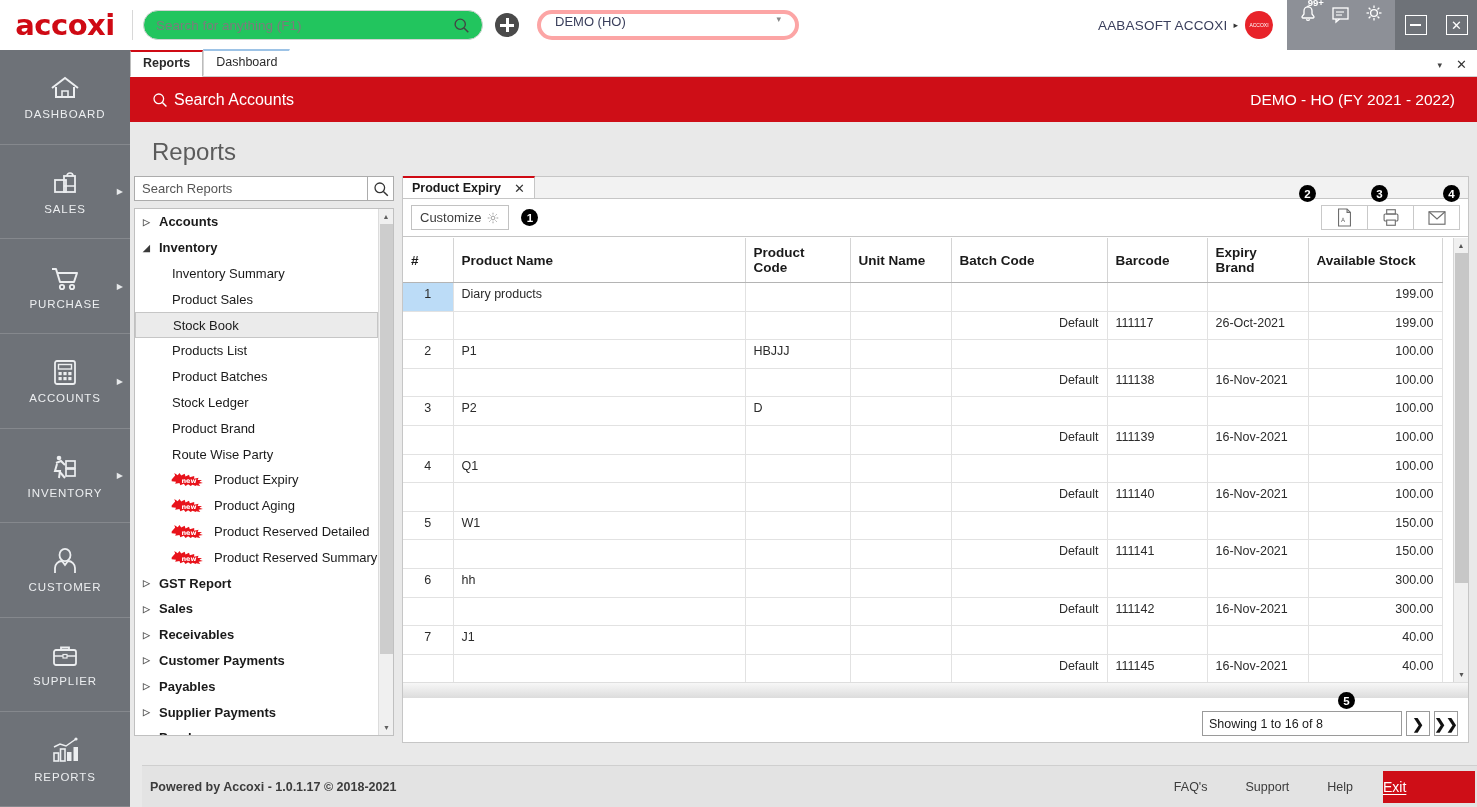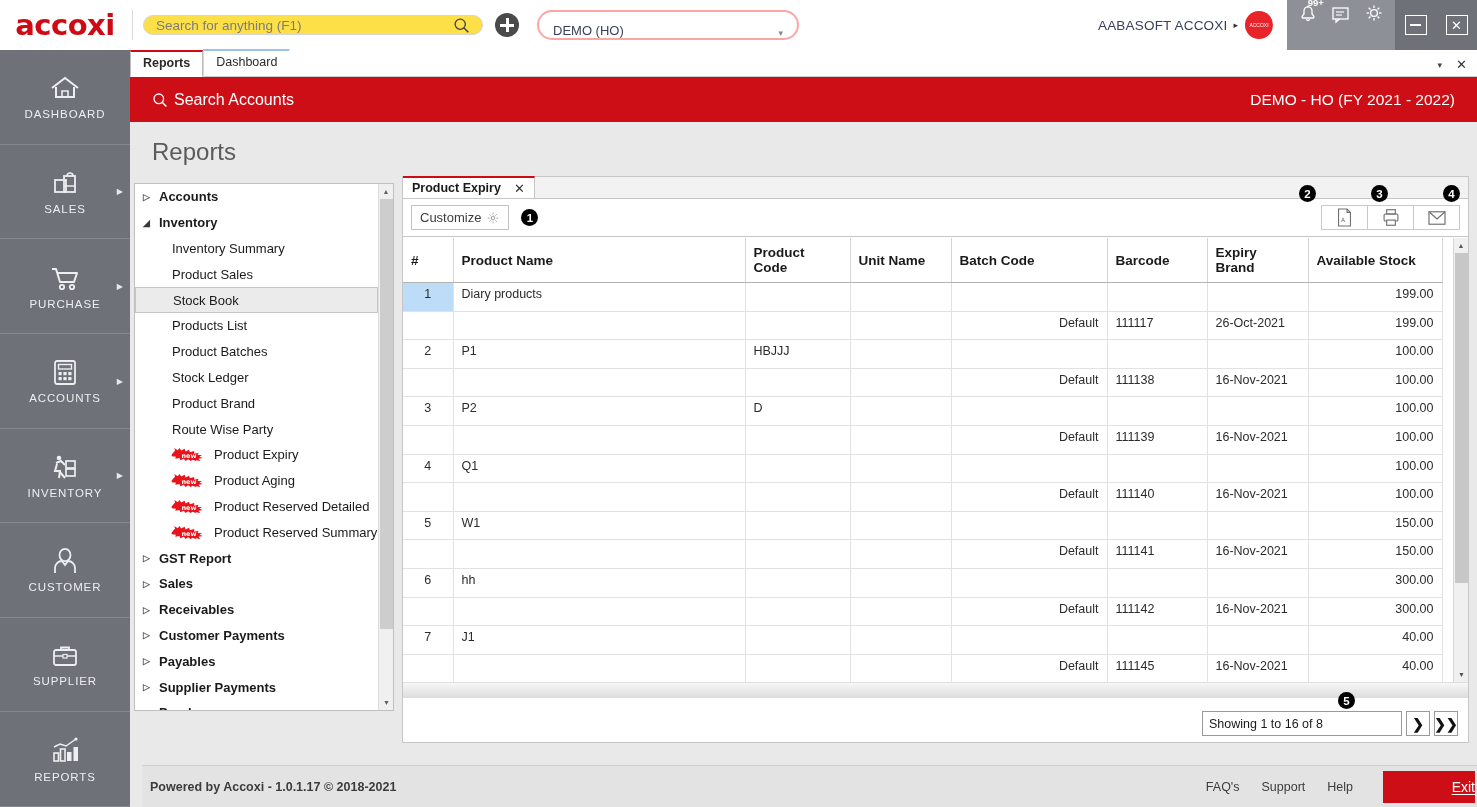--- a/index.html
+++ b/index.html
@@ -22,8 +22,8 @@
   }
   .logo-divider { width: 1px; height: 30px; background: #d8d8d8; margin: 0 10px 0 2px; }
   .search-pill {
-    width: 340px; height: 20px; border: 1px solid #d4d4d4; border-radius: 16px;
-    display: flex; align-items: center; padding: 0 12px; background: #fde047;
+    width: 340px; height: 30px; border: 1px solid #d4d4d4; border-radius: 16px;
+    display: flex; align-items: center; padding: 0 12px; background: #22c55e;
   }
   .search-pill input {
     flex: 1; border: none; outline: none; font-size: 13.5px; color: #555;

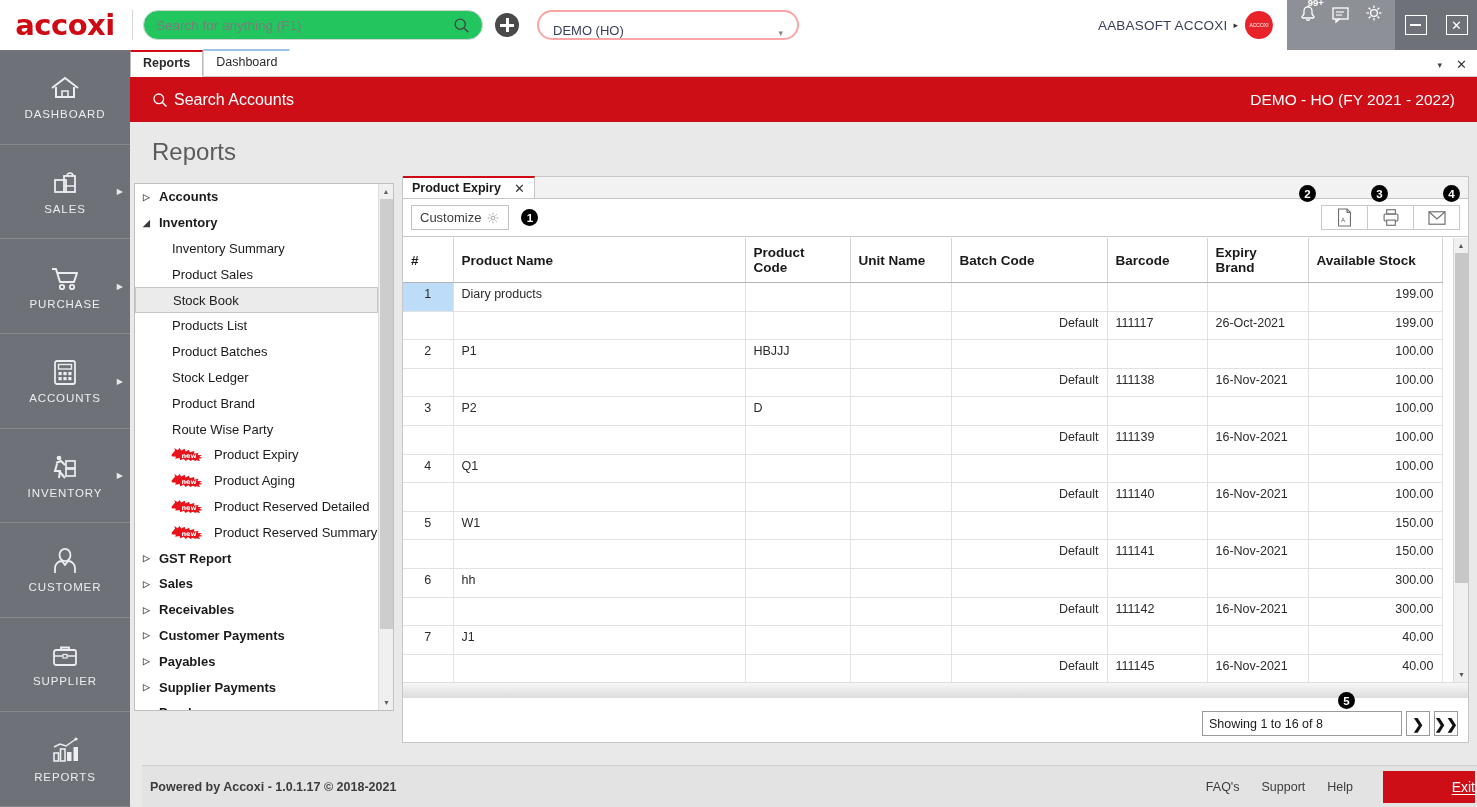--- a/index.html
+++ b/index.html
@@ -41,8 +41,8 @@
   .plus-btn::before { left: 5px; top: 11px; width: 14px; height: 2.5px; }
   .plus-btn::after  { top: 5px; left: 11px; height: 14px; width: 2.5px; }
   .company-pill {
-    width: 262px; height: 30px; border: 2px solid #fca5a5; border-radius: 16px;
-    margin-left: 18px; display: flex; align-items: flex-end; padding: 0 14px;
+    width: 262px; height: 30px; border: 4px solid #fca5a5; border-radius: 16px;
+    margin-left: 18px; display: flex; align-items: flex-start; padding: 0 14px;
     font-size: 13px; color: #3a3f5c; cursor: pointer;
   }
   .company-pill .caret { margin-left: auto; color: #888; font-size: 9px; }

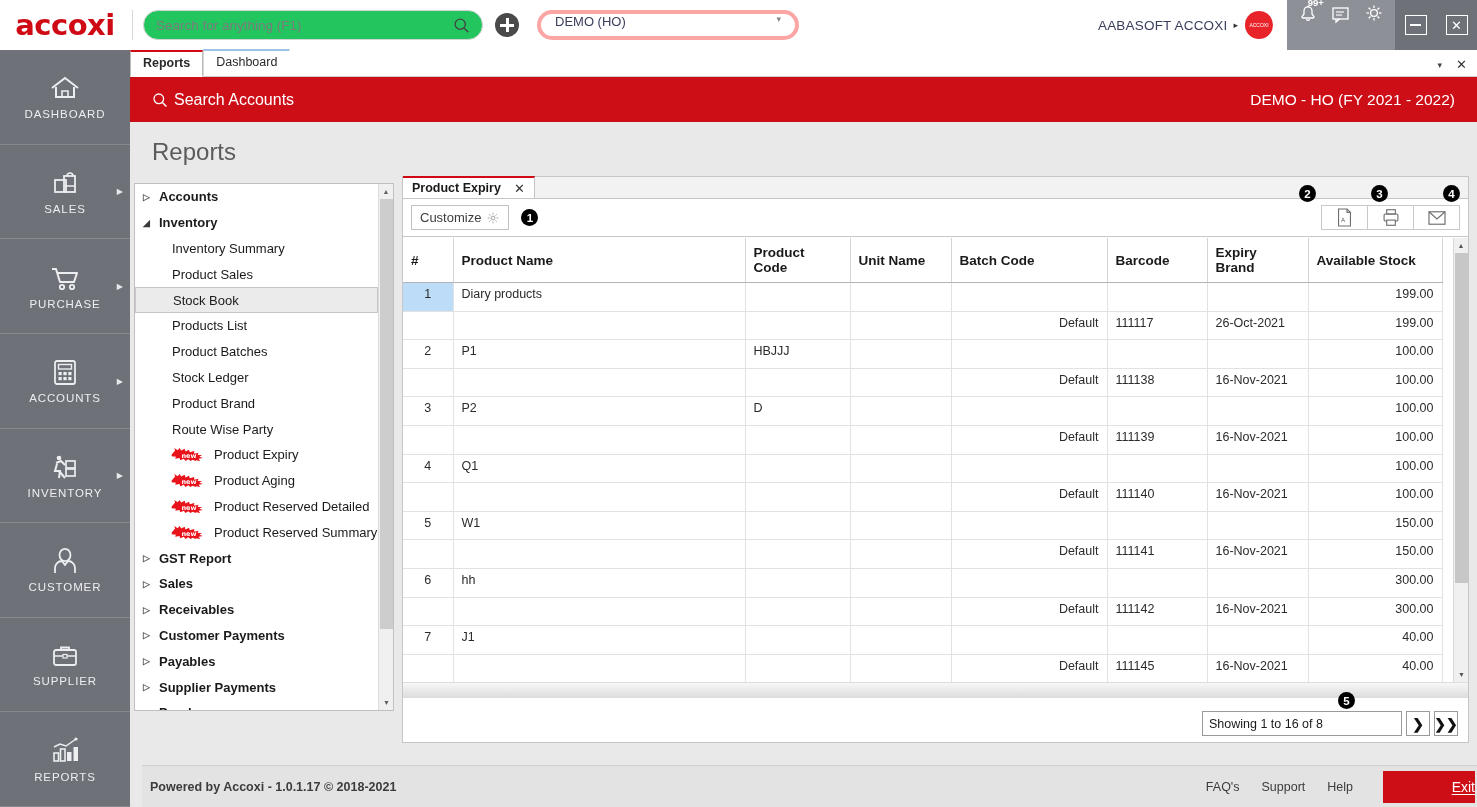--- a/index.html
+++ b/index.html
@@ -487,6 +487,15 @@
   <div class="content">
 
     <div class="treepanel">
+      <div class="tree-search">
+        <input placeholder="Search Reports" style="">
+        <div class="sbtn">
+          <svg width="16" height="16" viewBox="0 0 20 20">
+            <circle cx="8.5" cy="8.5" r="6" fill="none" stroke="#333" stroke-width="1.6"></circle>
+            <line x1="13" y1="13" x2="18.5" y2="18.5" stroke="#333" stroke-width="1.8"></line>
+          </svg>
+        </div>
+      </div>
 
       <div class="treebox">
         <div class="tree-scroll" id="tree-scroll">

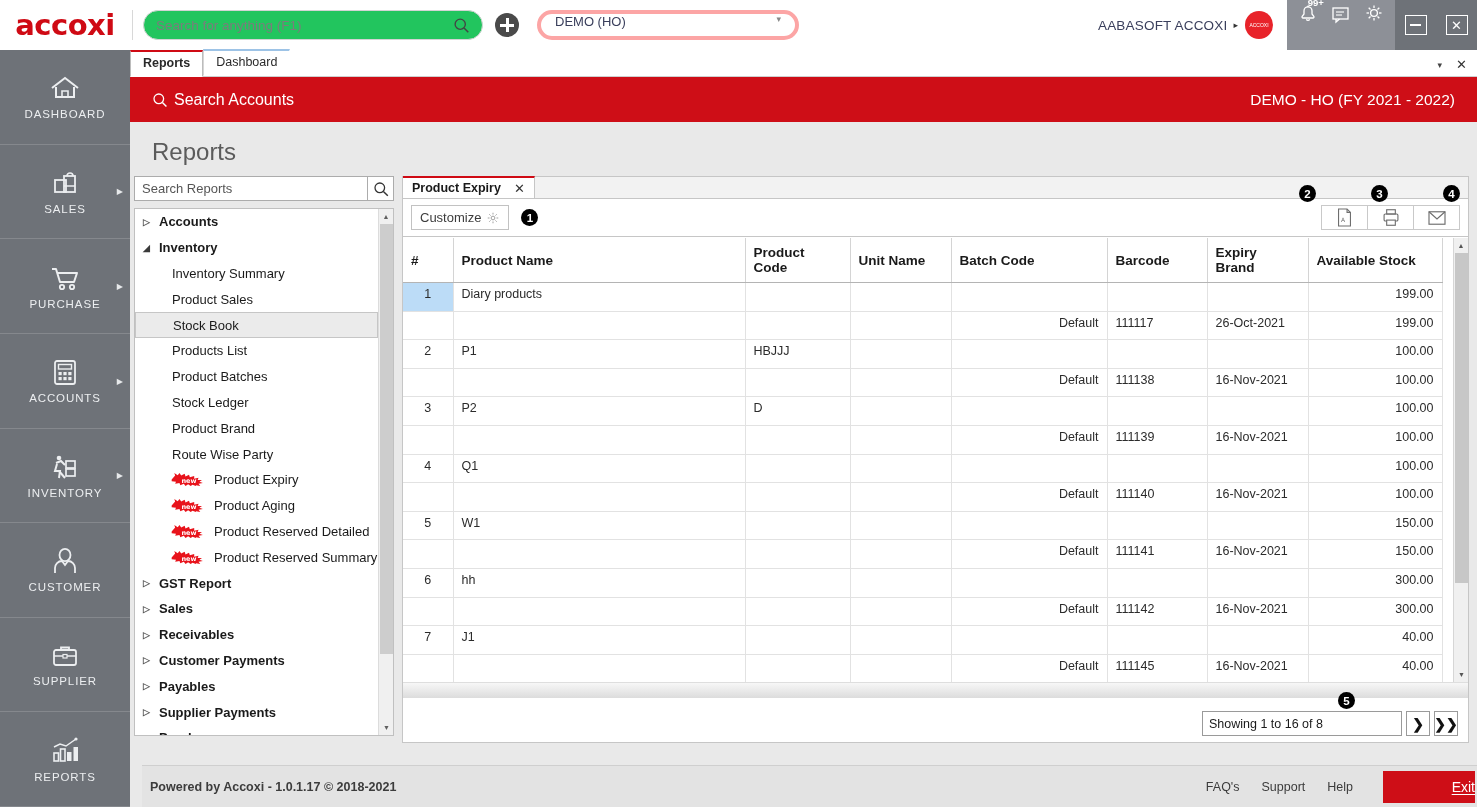--- a/index.html
+++ b/index.html
@@ -292,7 +292,7 @@
   }
   .foot-left { font-size: 12.5px; font-weight: bold; color: #3c3c3c; }
   .foot-right { margin-left: auto; display: flex; align-items: center; gap: 22px; }
-  .foot-link { font-size: 12.5px; color: #3c3c3c; cursor: pointer; }
+  .foot-link { font-size: 12.5px; color: #3c3c3c; cursor: pointer; margin-left: 16px; }
   .exit-btn {
     width: 92px; height: 32px; background: #ce0e17; color: #fff; font-size: 14px;
     display: flex; align-items: center; justify-content: flex-end; cursor: pointer;

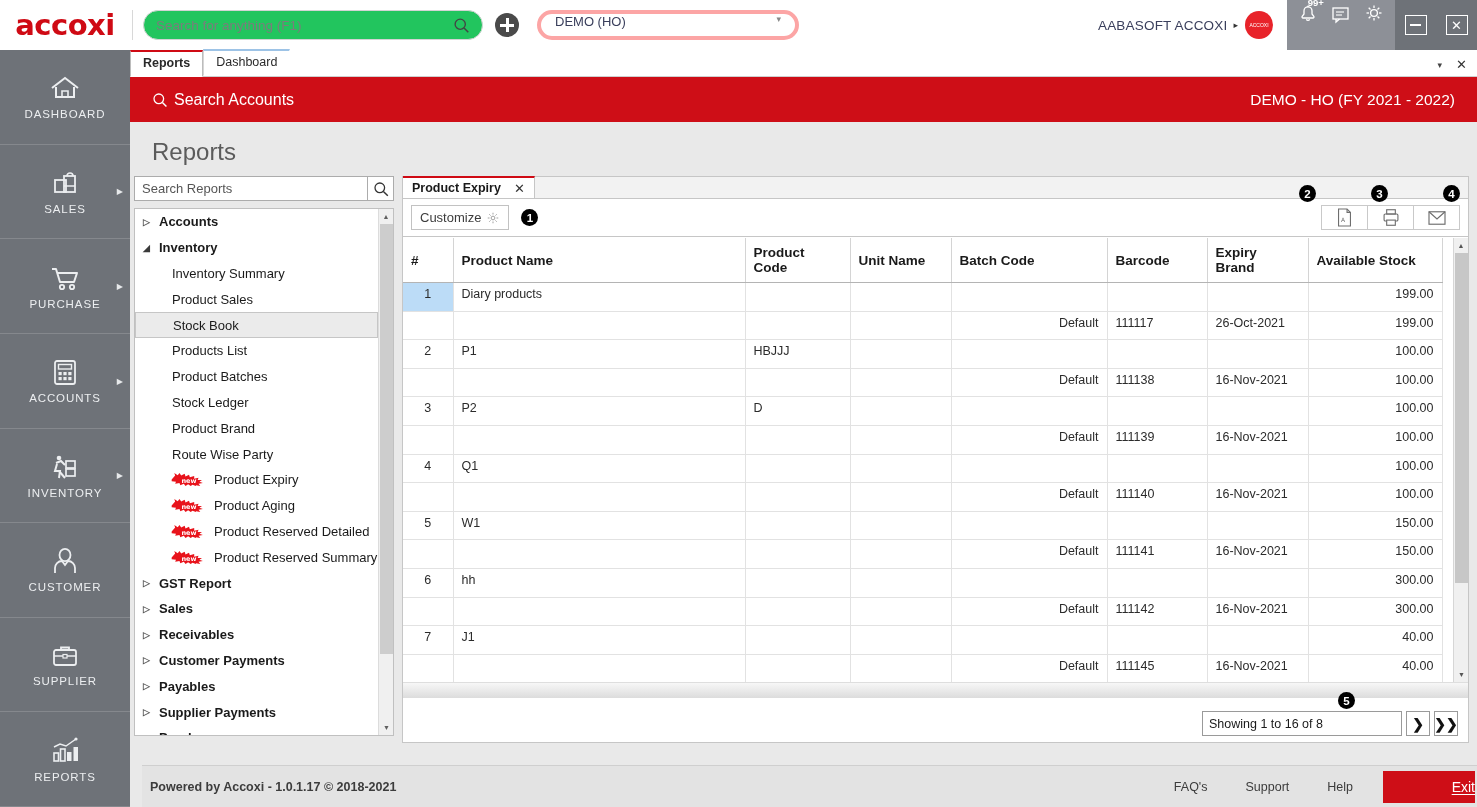--- a/index.html
+++ b/index.html
@@ -295,7 +295,7 @@
   .foot-link { font-size: 12.5px; color: #3c3c3c; cursor: pointer; margin-left: 16px; }
   .exit-btn {
     width: 92px; height: 32px; background: #ce0e17; color: #fff; font-size: 14px;
-    display: flex; align-items: center; justify-content: flex-end; cursor: pointer;
+    display: flex; align-items: center; justify-content: flex-start; cursor: pointer;
     margin-left: 8px; margin-right: 14px;
   }
   .exit-btn u { text-underline-offset: 2px; }

